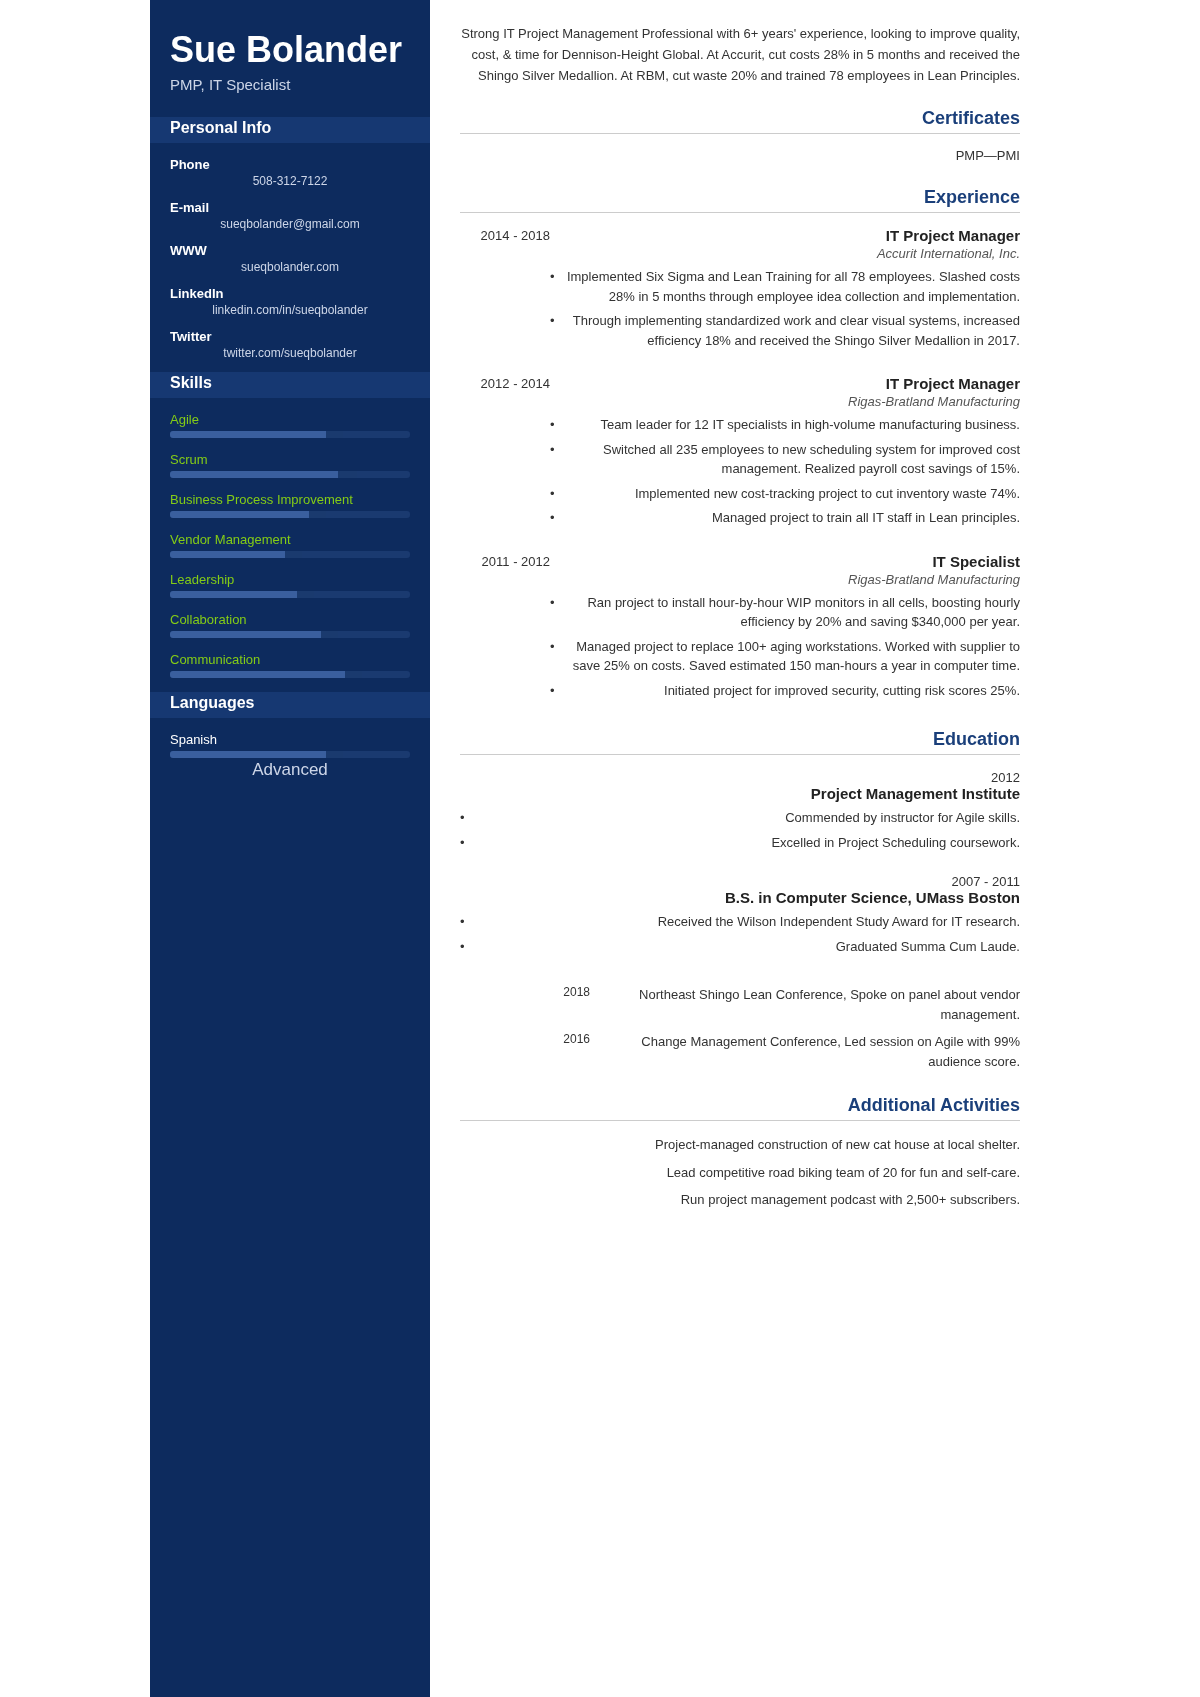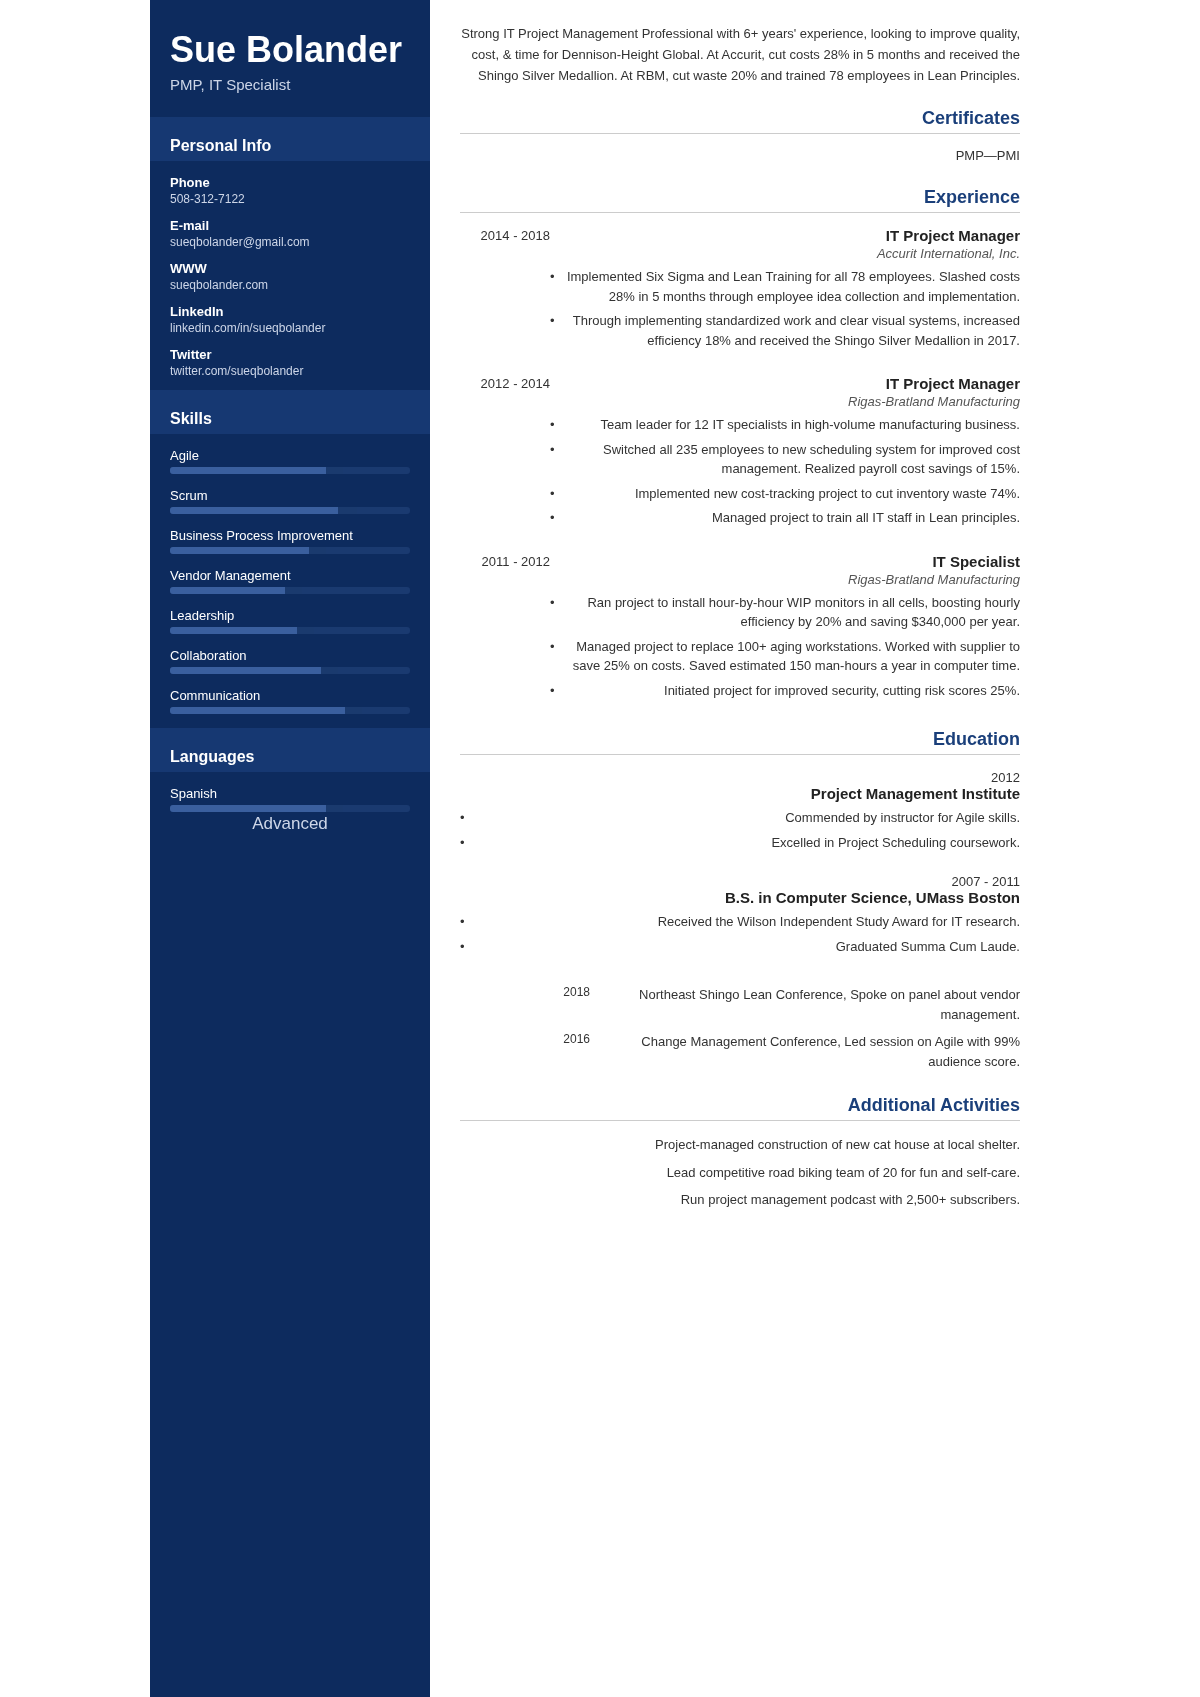--- a/index.html
+++ b/index.html
@@ -40,7 +40,7 @@
       font-weight: 700;
       color: #fff;
       background: #163872;
-      padding: 20px 0 6px 0;
+      padding: 2px 0 6px 0;
       margin: 0 -20px 14px -20px;
       padding-left: 20px;
     }

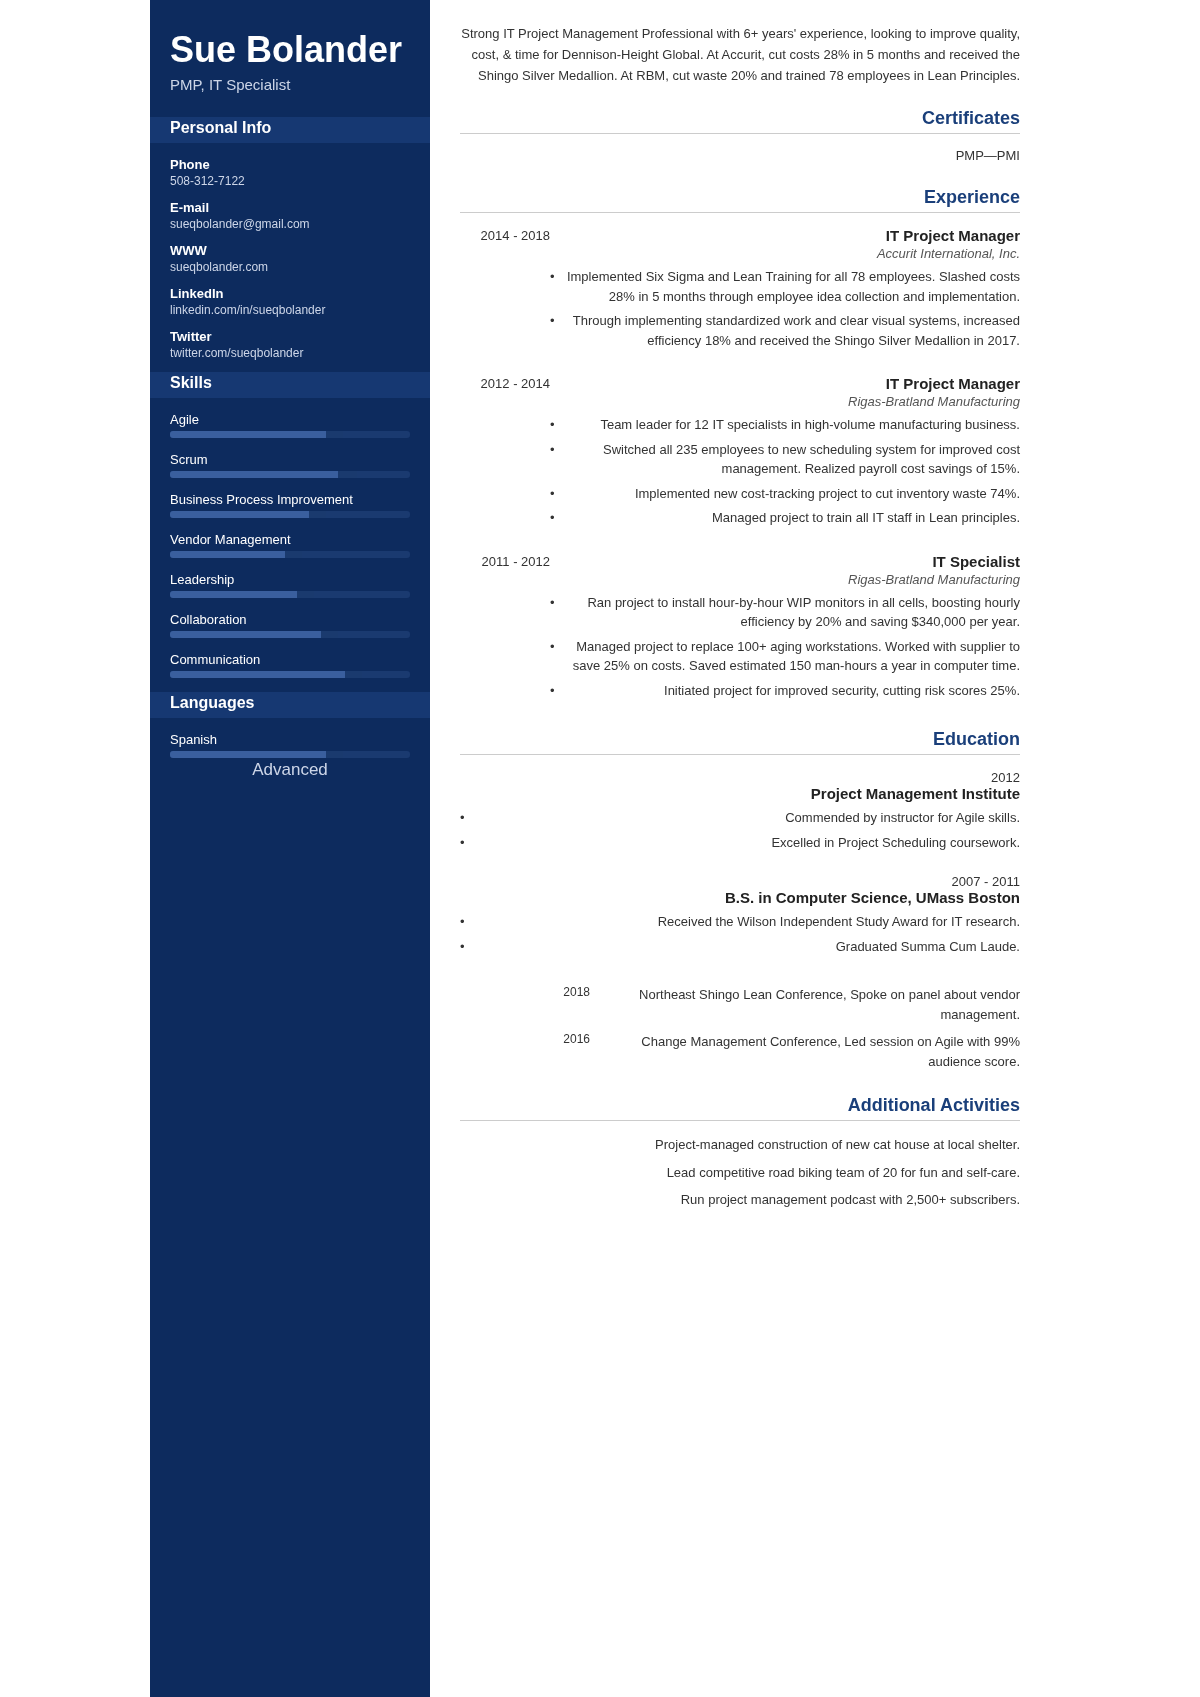--- a/index.html
+++ b/index.html
@@ -54,6 +54,7 @@
       font-size: 12px;
       color: #cdd6e8;
       margin-bottom: 12px;
+      text-align: center;
     }
     .skill-item {
       margin-bottom: 14px;

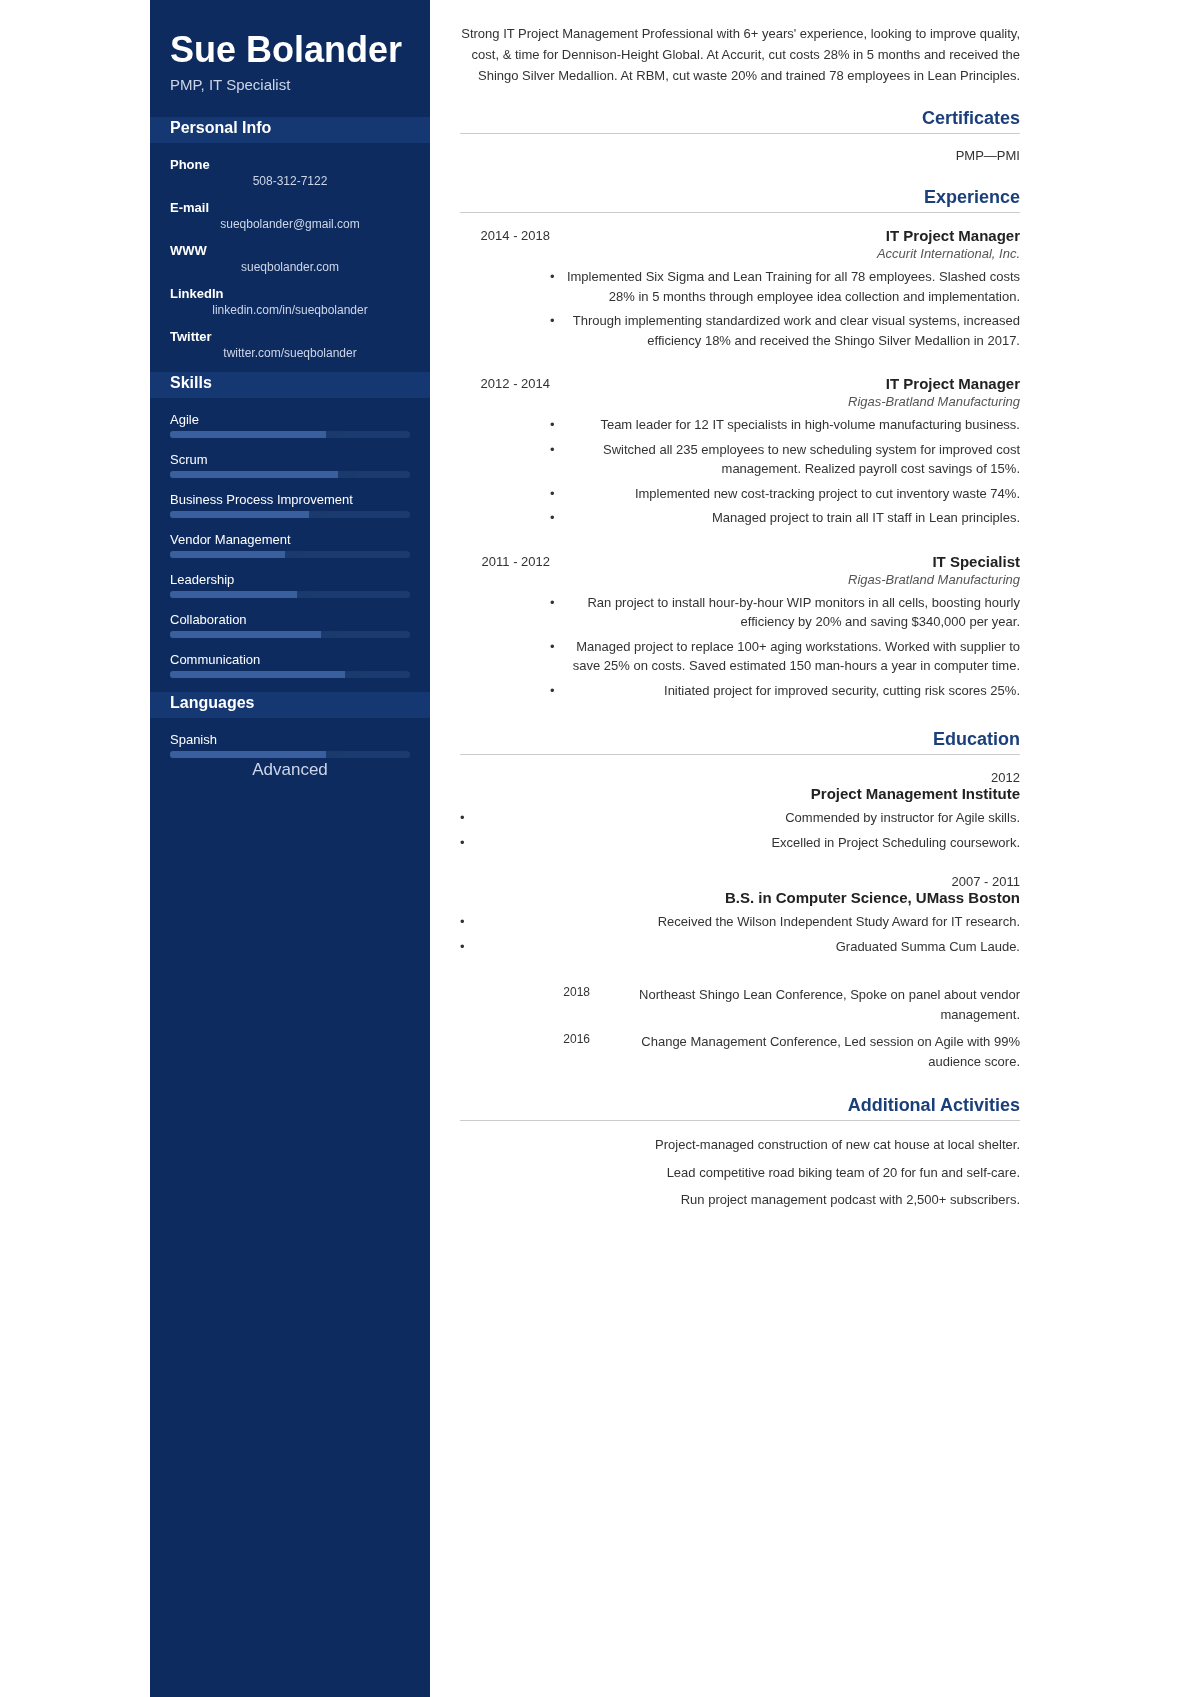--- a/index.html
+++ b/index.html
@@ -61,7 +61,7 @@
     }
     .skill-name {
       font-size: 13px;
-      color: #ffffff;
+      color: #84cc16;
       margin-bottom: 4px;
     }
     .skill-bar-bg {

